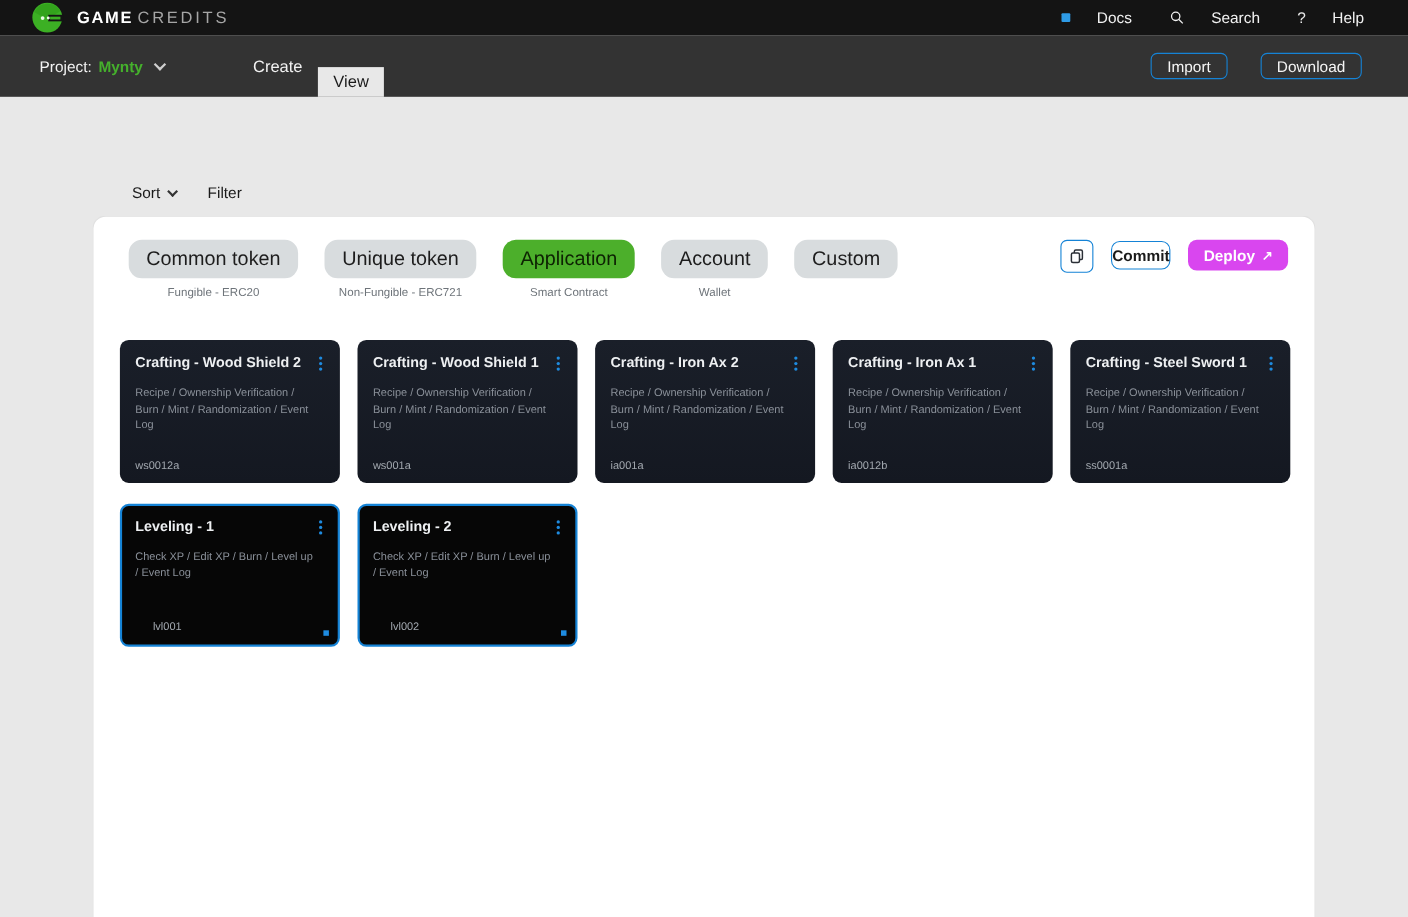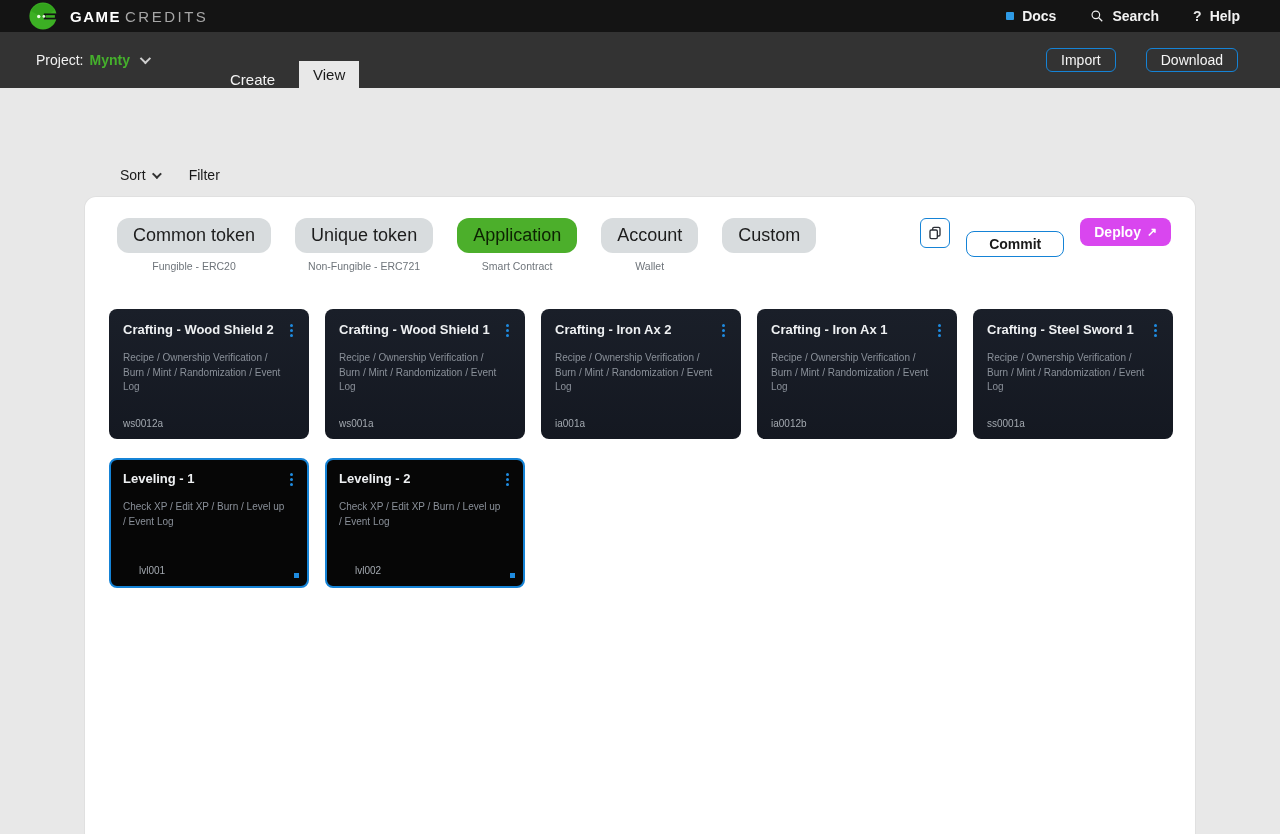--- a/index.html
+++ b/index.html
@@ -13,7 +13,7 @@
   .brand-name { font-size:15px; letter-spacing:1.5px; color:#ffffff; font-weight:bold; }
   .brand-name .light { color:#a6a6a6; font-weight:normal; letter-spacing:2.5px; margin-left:4px; }
   .topbar-links { margin-left:auto; display:flex; align-items:center; gap:34px; }
-  .toplink { display:flex; align-items:center; gap:8px; color:#f2f2f2; font-size:14px; cursor:pointer;font-weight:bold; }
+  .toplink { display:flex; align-items:center; gap:24px; color:#f2f2f2; font-size:14px; cursor:pointer; }
   .sq-icon { width:8px; height:8px; background:#2e9be6; border-radius:1px; display:inline-block; }
   .qmark { font-size:14px; color:#e8e8e8; }
 

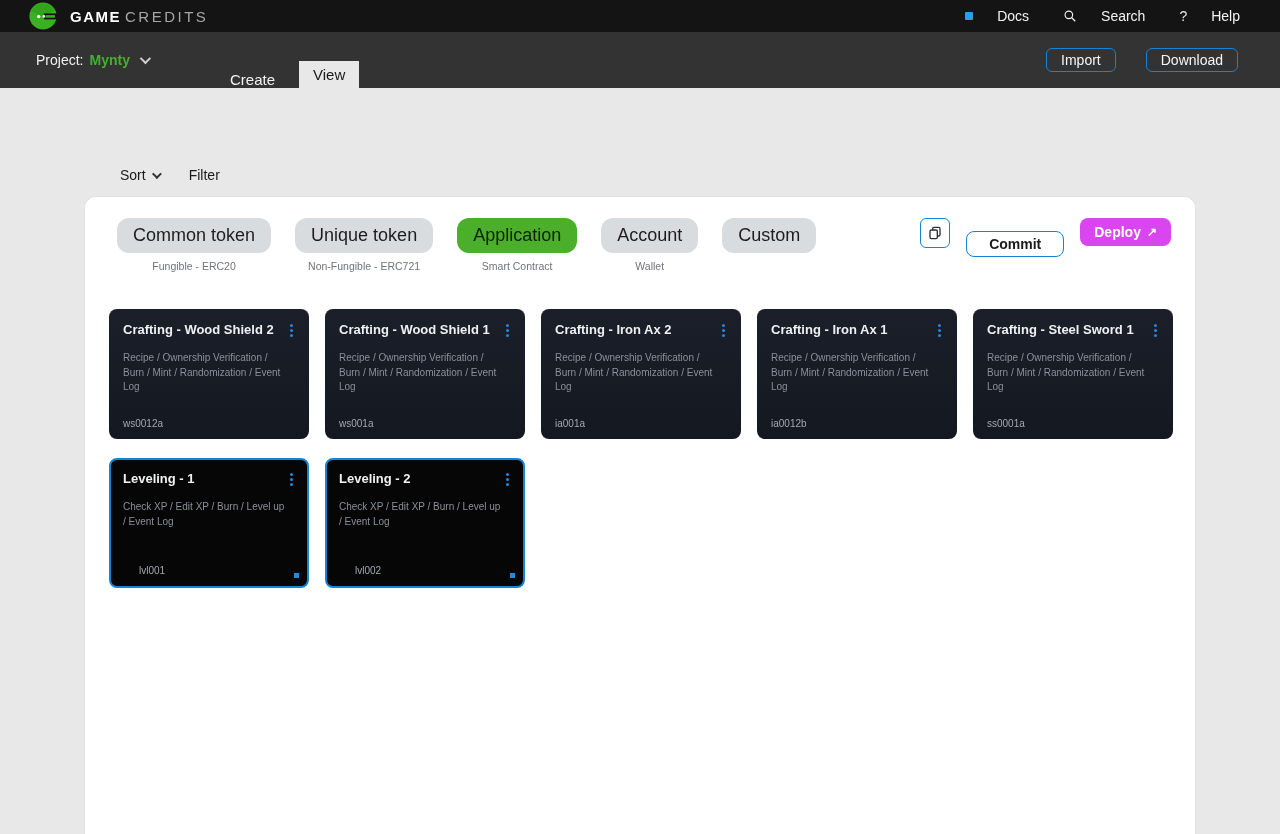--- a/index.html
+++ b/index.html
@@ -24,7 +24,7 @@
   .project .pname { color:#45b02c; font-weight:bold; }
   .chev { width:8px; height:8px; border-right:2px solid #cfcfcf; border-bottom:2px solid #cfcfcf;
           transform:rotate(45deg) translateY(-2px); display:inline-block; margin-left:4px; }
-  .tabs { position:absolute; left:216px; top:0; bottom:0; display:flex; align-items:flex-end; gap:10px; }
+  .tabs { position:absolute; left:216px; top:0; bottom:0; display:flex; align-items:center; gap:0; }
   .tab { color:#f2f2f2; font-size:15px; padding:0 14px; display:flex; align-items:center; cursor:pointer; }
   .tab.active { background:#e8e8e8; color:#1a1a1a; align-self:flex-end; height:27px; }
   .nav-actions { margin-left:auto; display:flex; gap:30px; margin-right:42px; }

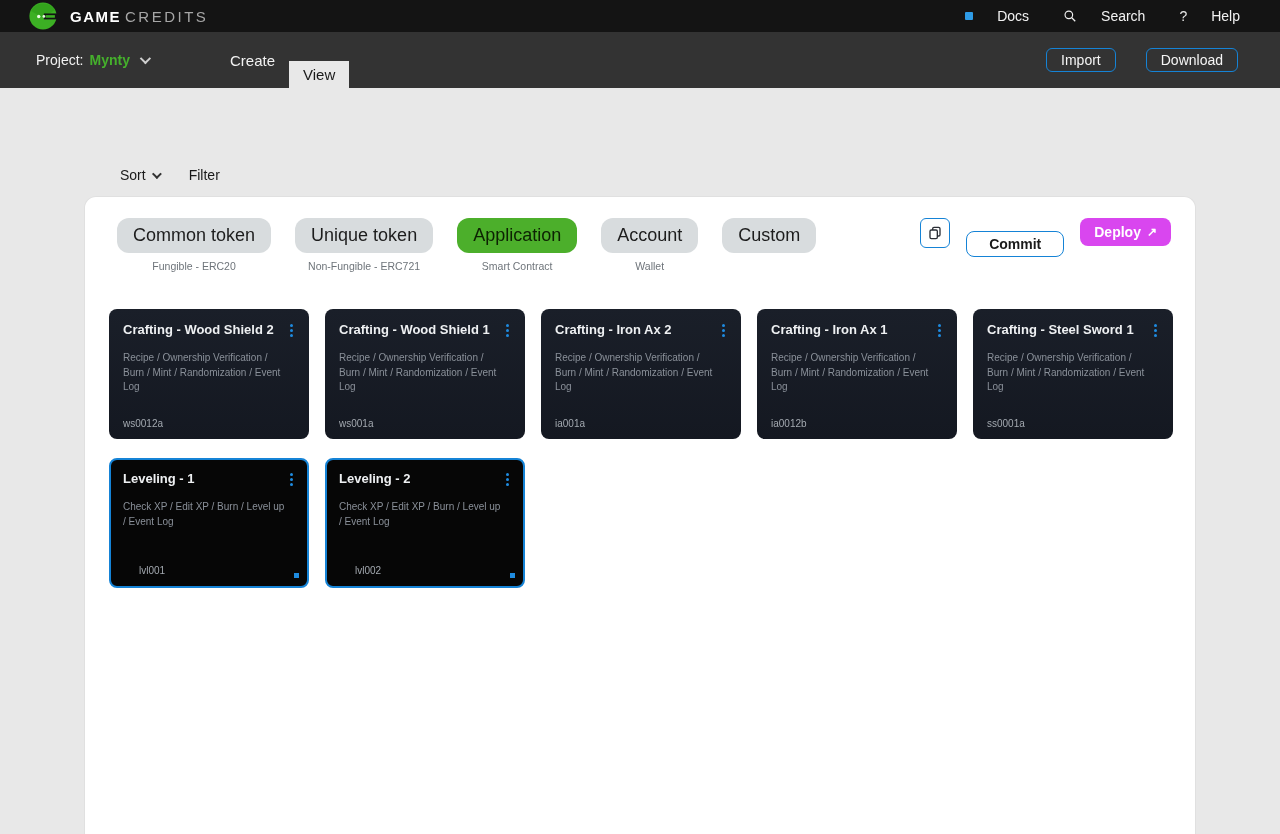--- a/index.html
+++ b/index.html
@@ -52,7 +52,7 @@
   .icon-btn { width:30px; height:30px; background:#fff; border:1.5px solid #1583d6; border-radius:6px;
               display:flex; align-items:center; justify-content:center; cursor:pointer; }
   .commit-btn { background:#fff; border:1.5px solid #1583d6; border-radius:8px; color:#1a1a1a;
-                font-family:inherit; font-size:14px; font-weight:bold; padding:4px 22px; margin-top:13px; cursor:pointer; }
+                font-family:inherit; font-size:14px; font-weight:bold; padding:4px 0; margin-top:1px; cursor:pointer; }
   .deploy-btn { background:#d946ef; border:none; border-radius:8px; color:#ffffff;
                 font-family:inherit; font-size:14px; font-weight:bold; padding:6px 14px; cursor:pointer;
                 display:flex; align-items:center; gap:6px; }

